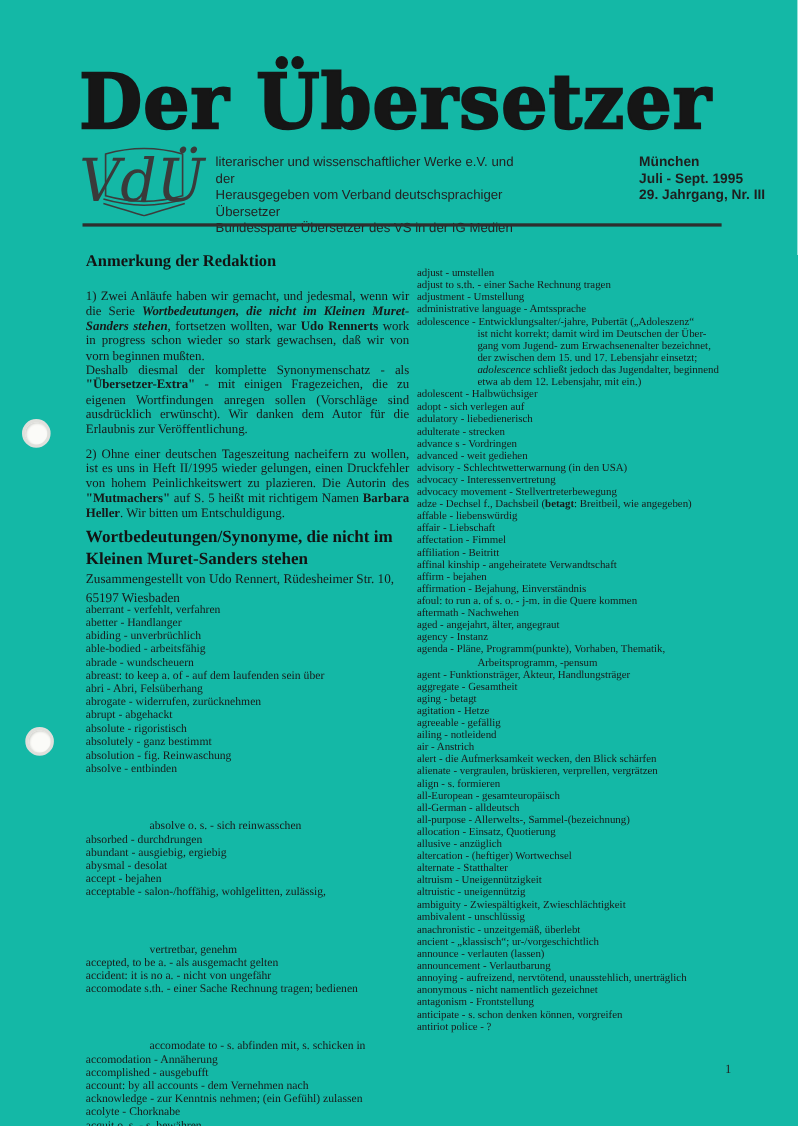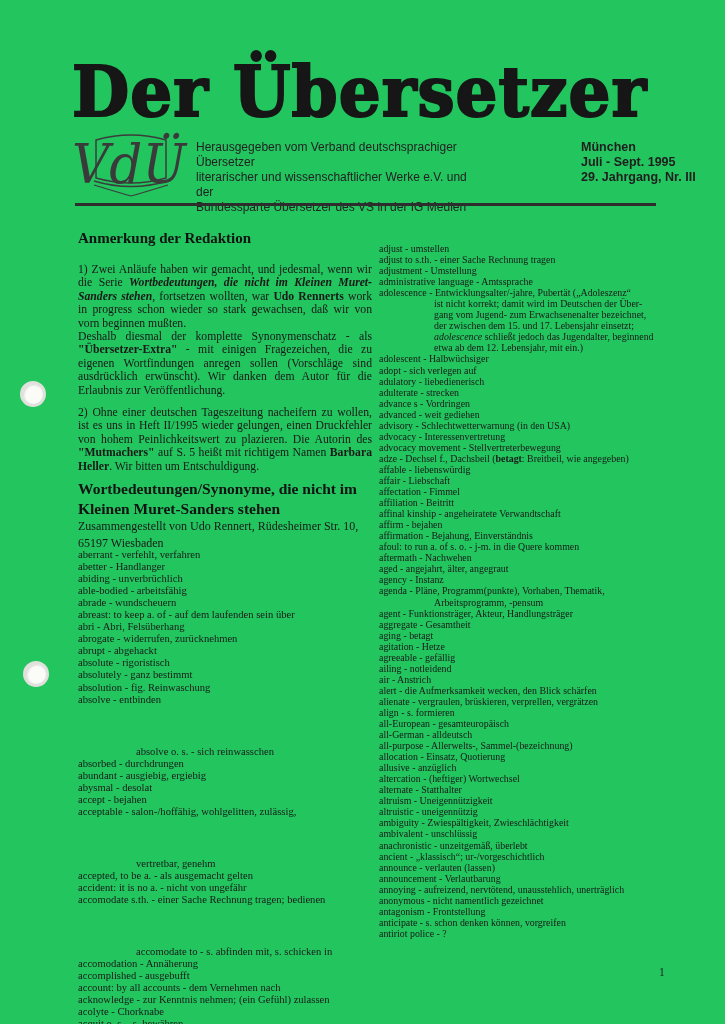--- a/index.html
+++ b/index.html
@@ -5,7 +5,7 @@
   html,body{margin:0;padding:0;background:#ffffff;}
   .page{
     position:relative; width:725px; height:1024px; overflow:hidden;
-    background:#22c55e; color:#1b1b1b;
+    background:#14b8a6; color:#1b1b1b;
     font-family:"Liberation Serif", serif;
   }
   

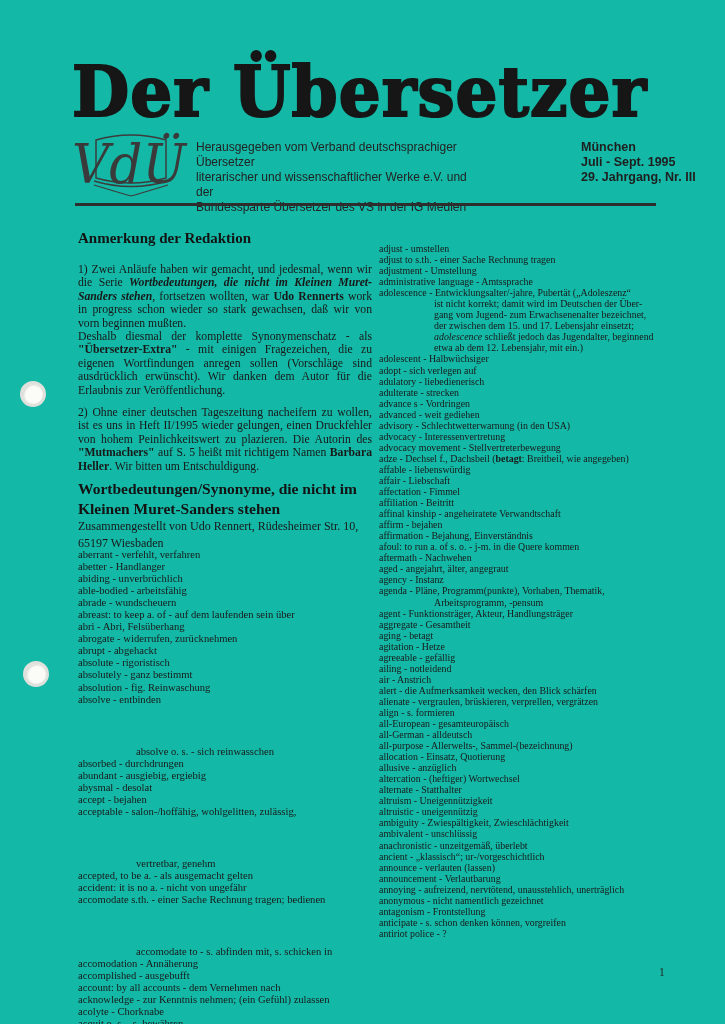--- a/index.html
+++ b/index.html
@@ -79,8 +79,8 @@
   </svg>
 
   <div class="publisher">
+    <div>literarischer und wissenschaftlicher Werke e.V. und der</div>
     <div>Herausgegeben vom Verband deutschsprachiger Übersetzer</div>
-    <div>literarischer und wissenschaftlicher Werke e.V. und der</div>
     <div>Bundessparte Übersetzer des VS in der IG Medien</div>
   </div>
 

